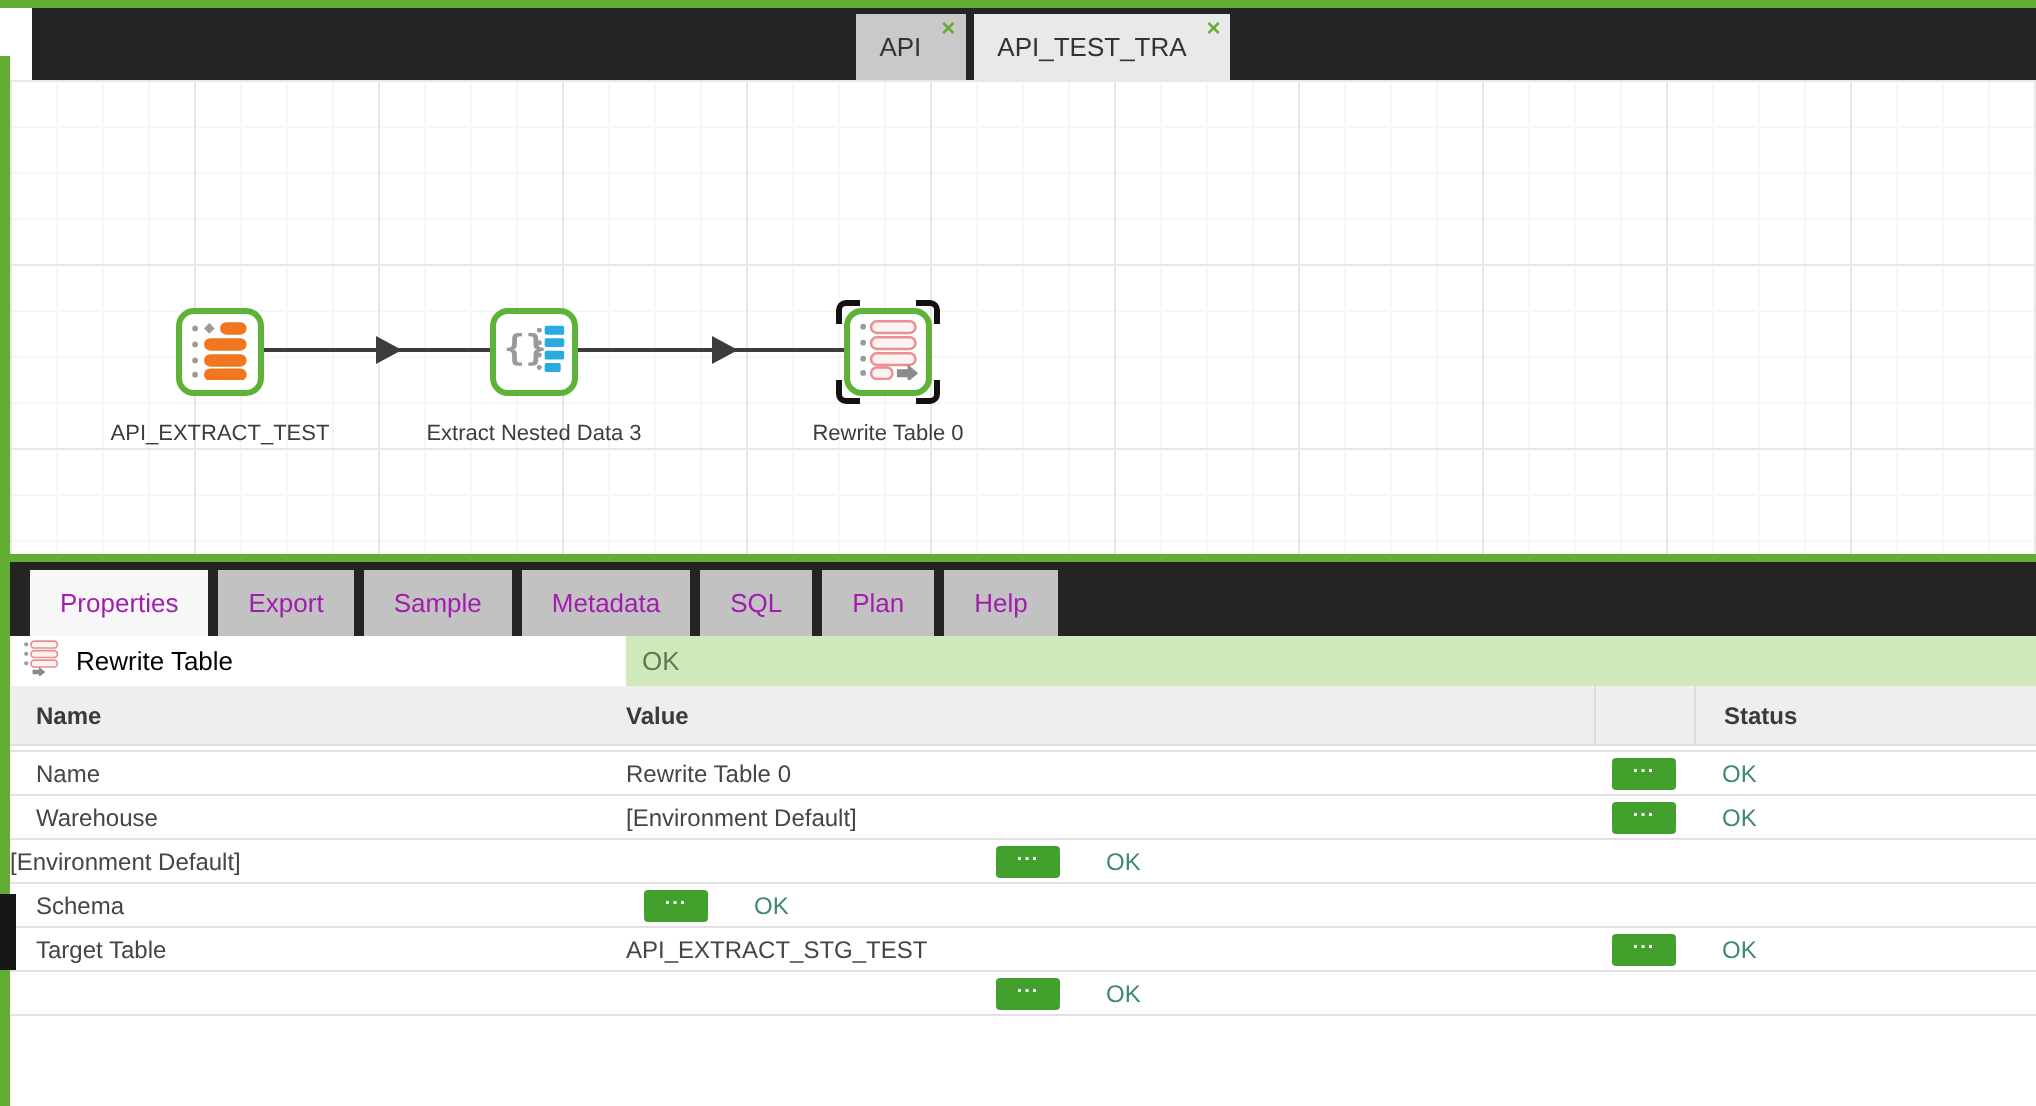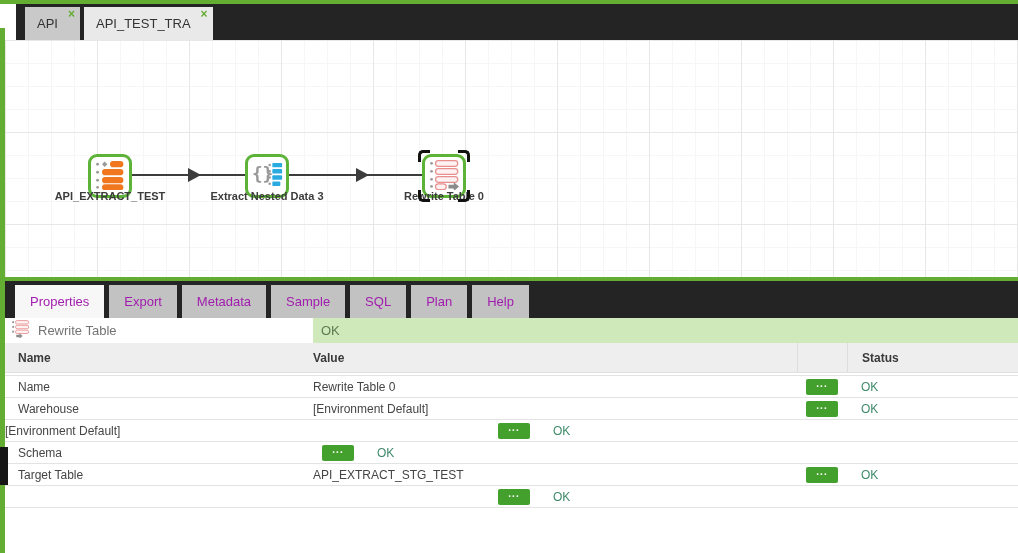--- a/index.html
+++ b/index.html
@@ -14,7 +14,7 @@
   .left-handle { position:absolute; left:0; top:447px; width:8px; height:38px; background:#161616; z-index:9; }
 
   
-  .tabbar-top { position:absolute; top:4px; left:16px; right:0; height:36px; background:#242424; display:flex; align-items:flex-end; padding-left:9px; gap:4px; z-index:5; }
+  .tabbar-top { position:absolute; top:4px; left:16px; right:0; height:36px; background:#242424; display:flex; align-items:flex-end; padding-left:9px; gap:4px; z-index:5;justify-content:center; }
   .doc-tab { position:relative; height:33px; background:#c9c9c9; padding:0 22px 0 12px; display:flex; align-items:center; font-size:13px; color:#333; cursor:default; }
   .doc-tab.active { background:#e9e9e9; }
   .doc-tab .close { position:absolute; top:1px; right:5px; color:var(--accent); font-size:12px; font-weight:bold; line-height:12px; }

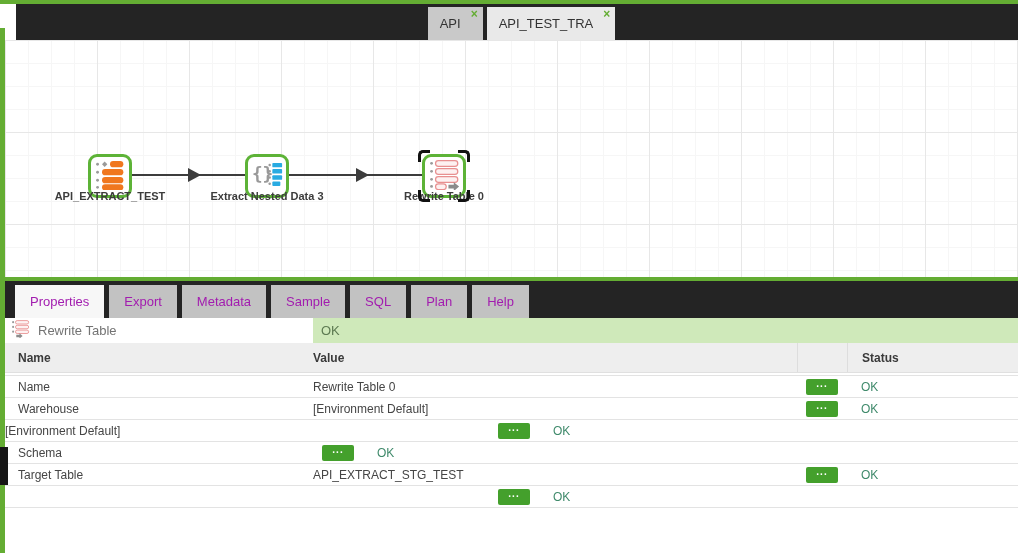--- a/index.html
+++ b/index.html
@@ -29,7 +29,7 @@
     background-size: 92px 92px, 92px 92px, 23px 23px, 23px 23px; }
   .node { position:absolute; width:44px; height:44px; }
   .node-box { width:44px; height:44px; background:#fff; border:3px solid var(--accent-bright); border-radius:9px; display:flex; align-items:center; justify-content:center; }
-  .node-label { position:absolute; top:36px; left:50%; transform:translateX(-50%); white-space:nowrap; font-size:11px; color:#3c3c3c;font-weight:bold; }
+  .node-label { position:absolute; top:57px; left:50%; transform:translateX(-50%); white-space:nowrap; font-size:11px; color:#3c3c3c; }
   .corner { position:absolute; width:12px; height:12px; border:3px solid #111; z-index:2; }
   .corner.tl { top:-4px; left:-4px; border-right:none; border-bottom:none; border-top-left-radius:5px; }
   .corner.tr { top:-4px; right:-4px; border-left:none; border-bottom:none; border-top-right-radius:5px; }

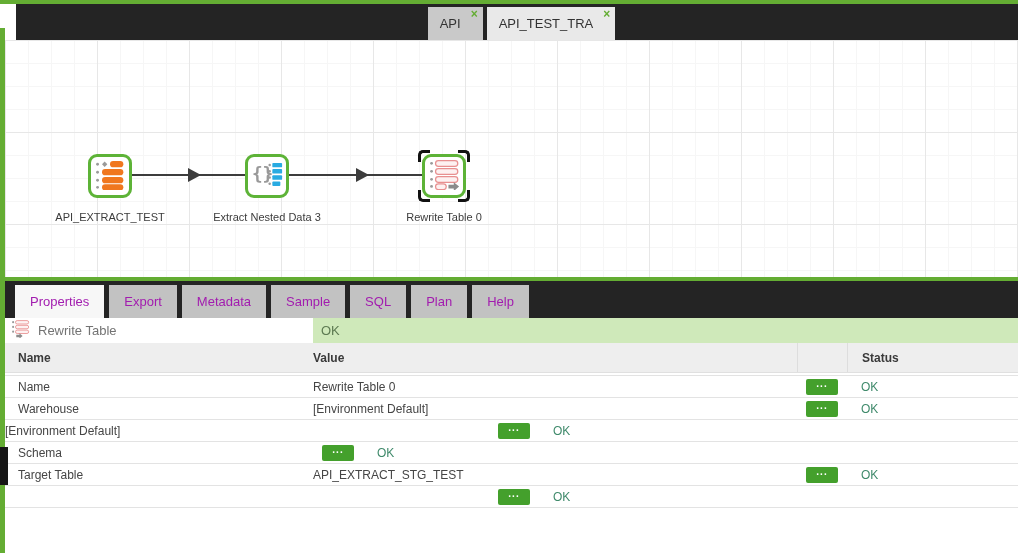--- a/index.html
+++ b/index.html
@@ -152,8 +152,8 @@
   <div class="panel-tabbar">
       <div class="panel-tab active">Properties</div>
       <div class="panel-tab">Export</div>
+      <div class="panel-tab">Sample</div>
       <div class="panel-tab">Metadata</div>
-      <div class="panel-tab">Sample</div>
       <div class="panel-tab">SQL</div>
       <div class="panel-tab">Plan</div>
       <div class="panel-tab">Help</div>

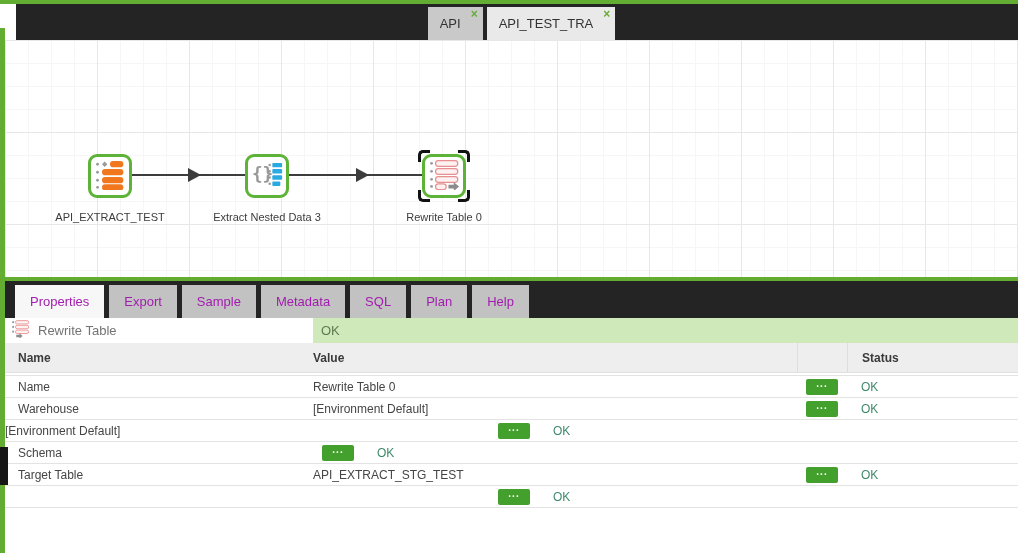--- a/index.html
+++ b/index.html
@@ -45,7 +45,7 @@
 
   .comp-header { position:absolute; top:318px; left:5px; right:0; height:25px; display:flex; z-index:4; }
   .comp-left { width:308px; background:#fff; display:flex; align-items:center; gap:8px; padding-left:6px; }
-  .comp-left .comp-name { font-size:13px; color:#737373; }
+  .comp-left .comp-name { font-size:13px; color:#000000; }
   .comp-status { flex:1; background:var(--ok-bar); display:flex; align-items:center; padding-left:8px; font-size:13px; color:#5d7a52; }
 
   .ptable { position:absolute; top:343px; left:5px; right:0; z-index:3; }

